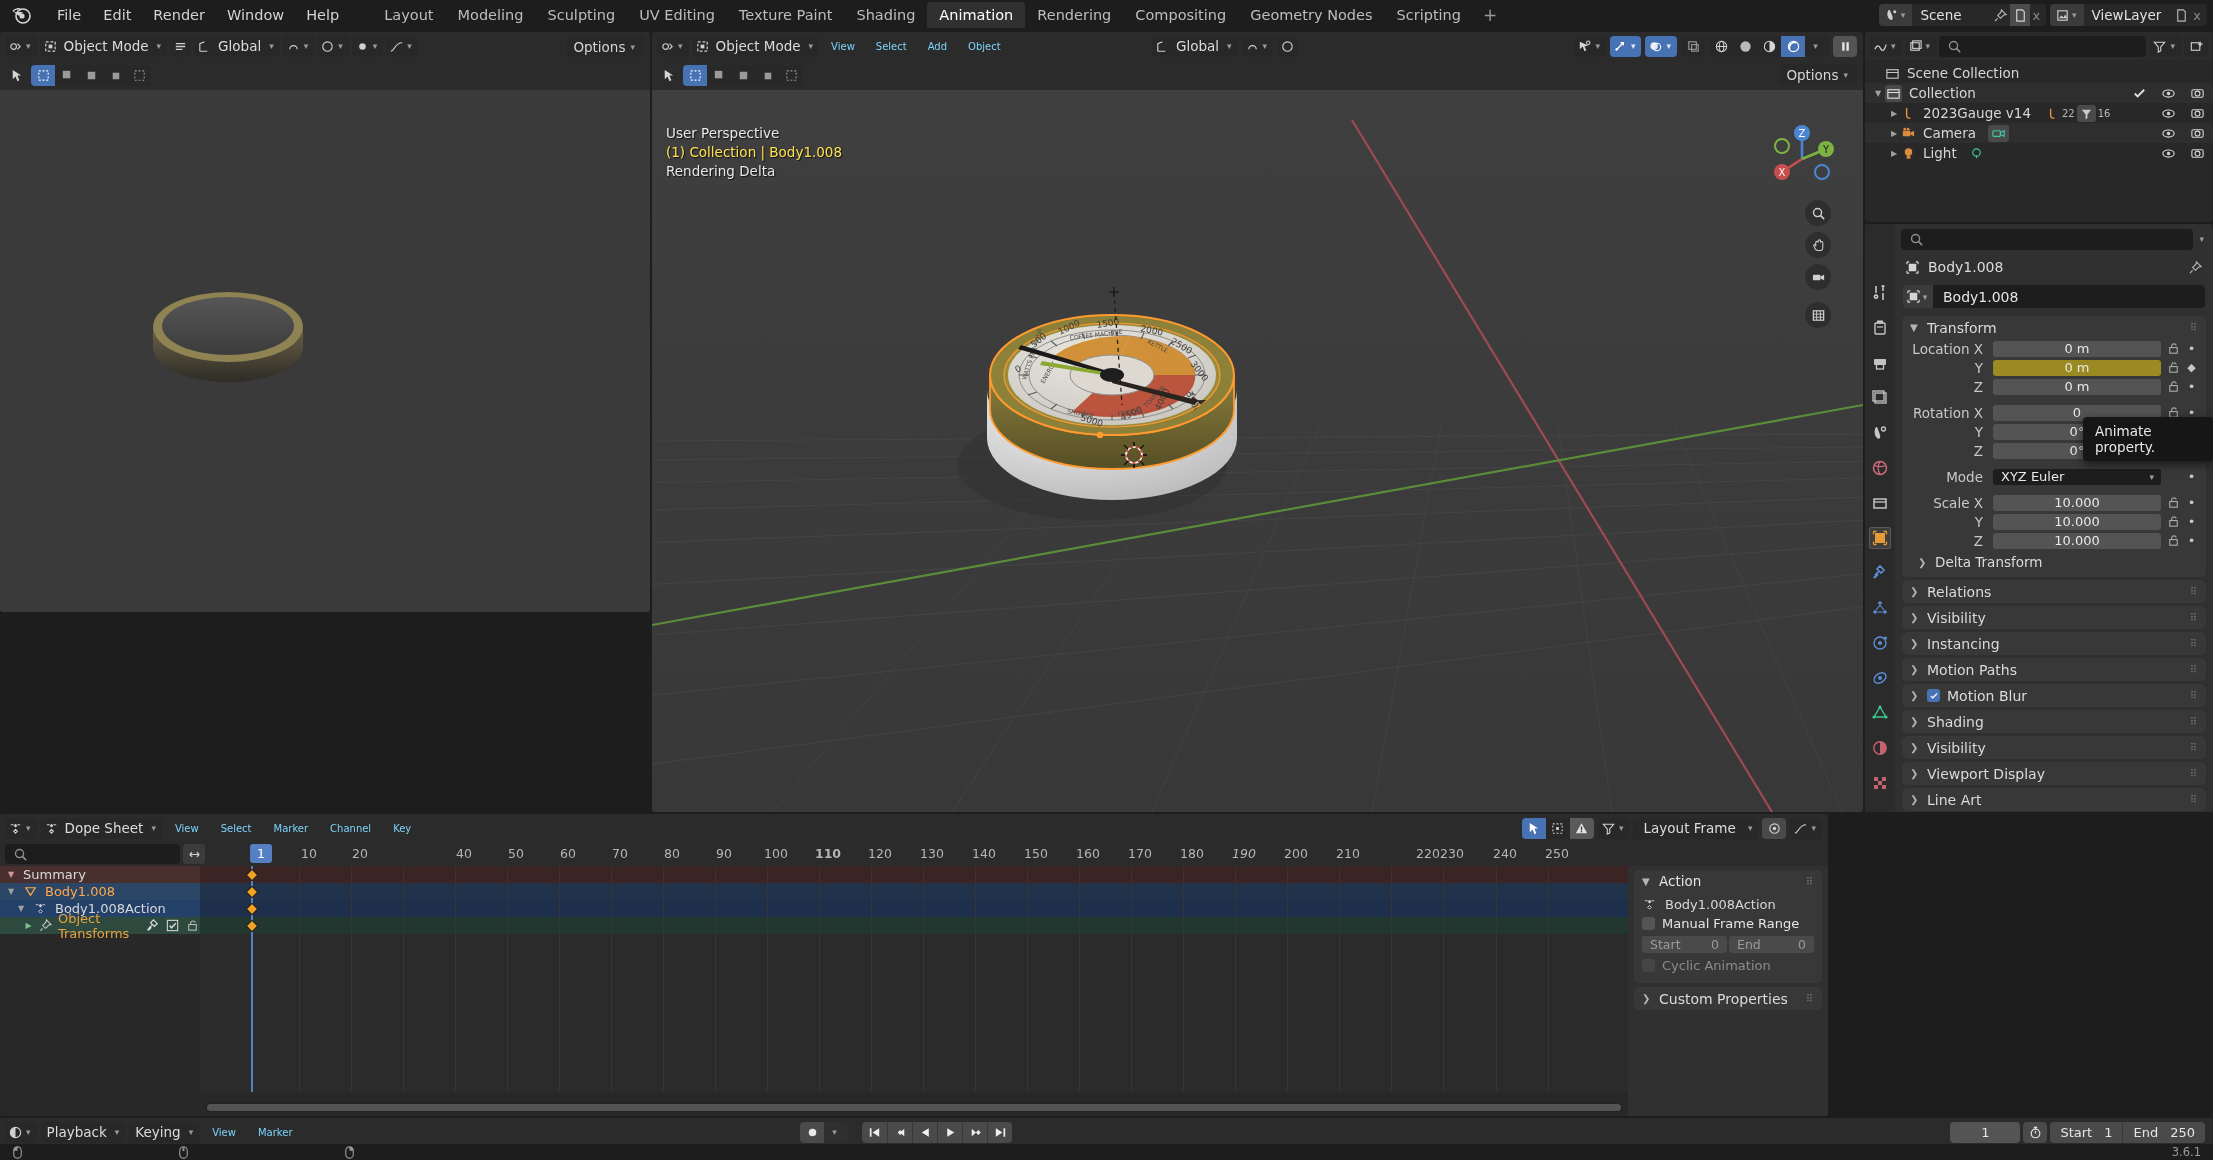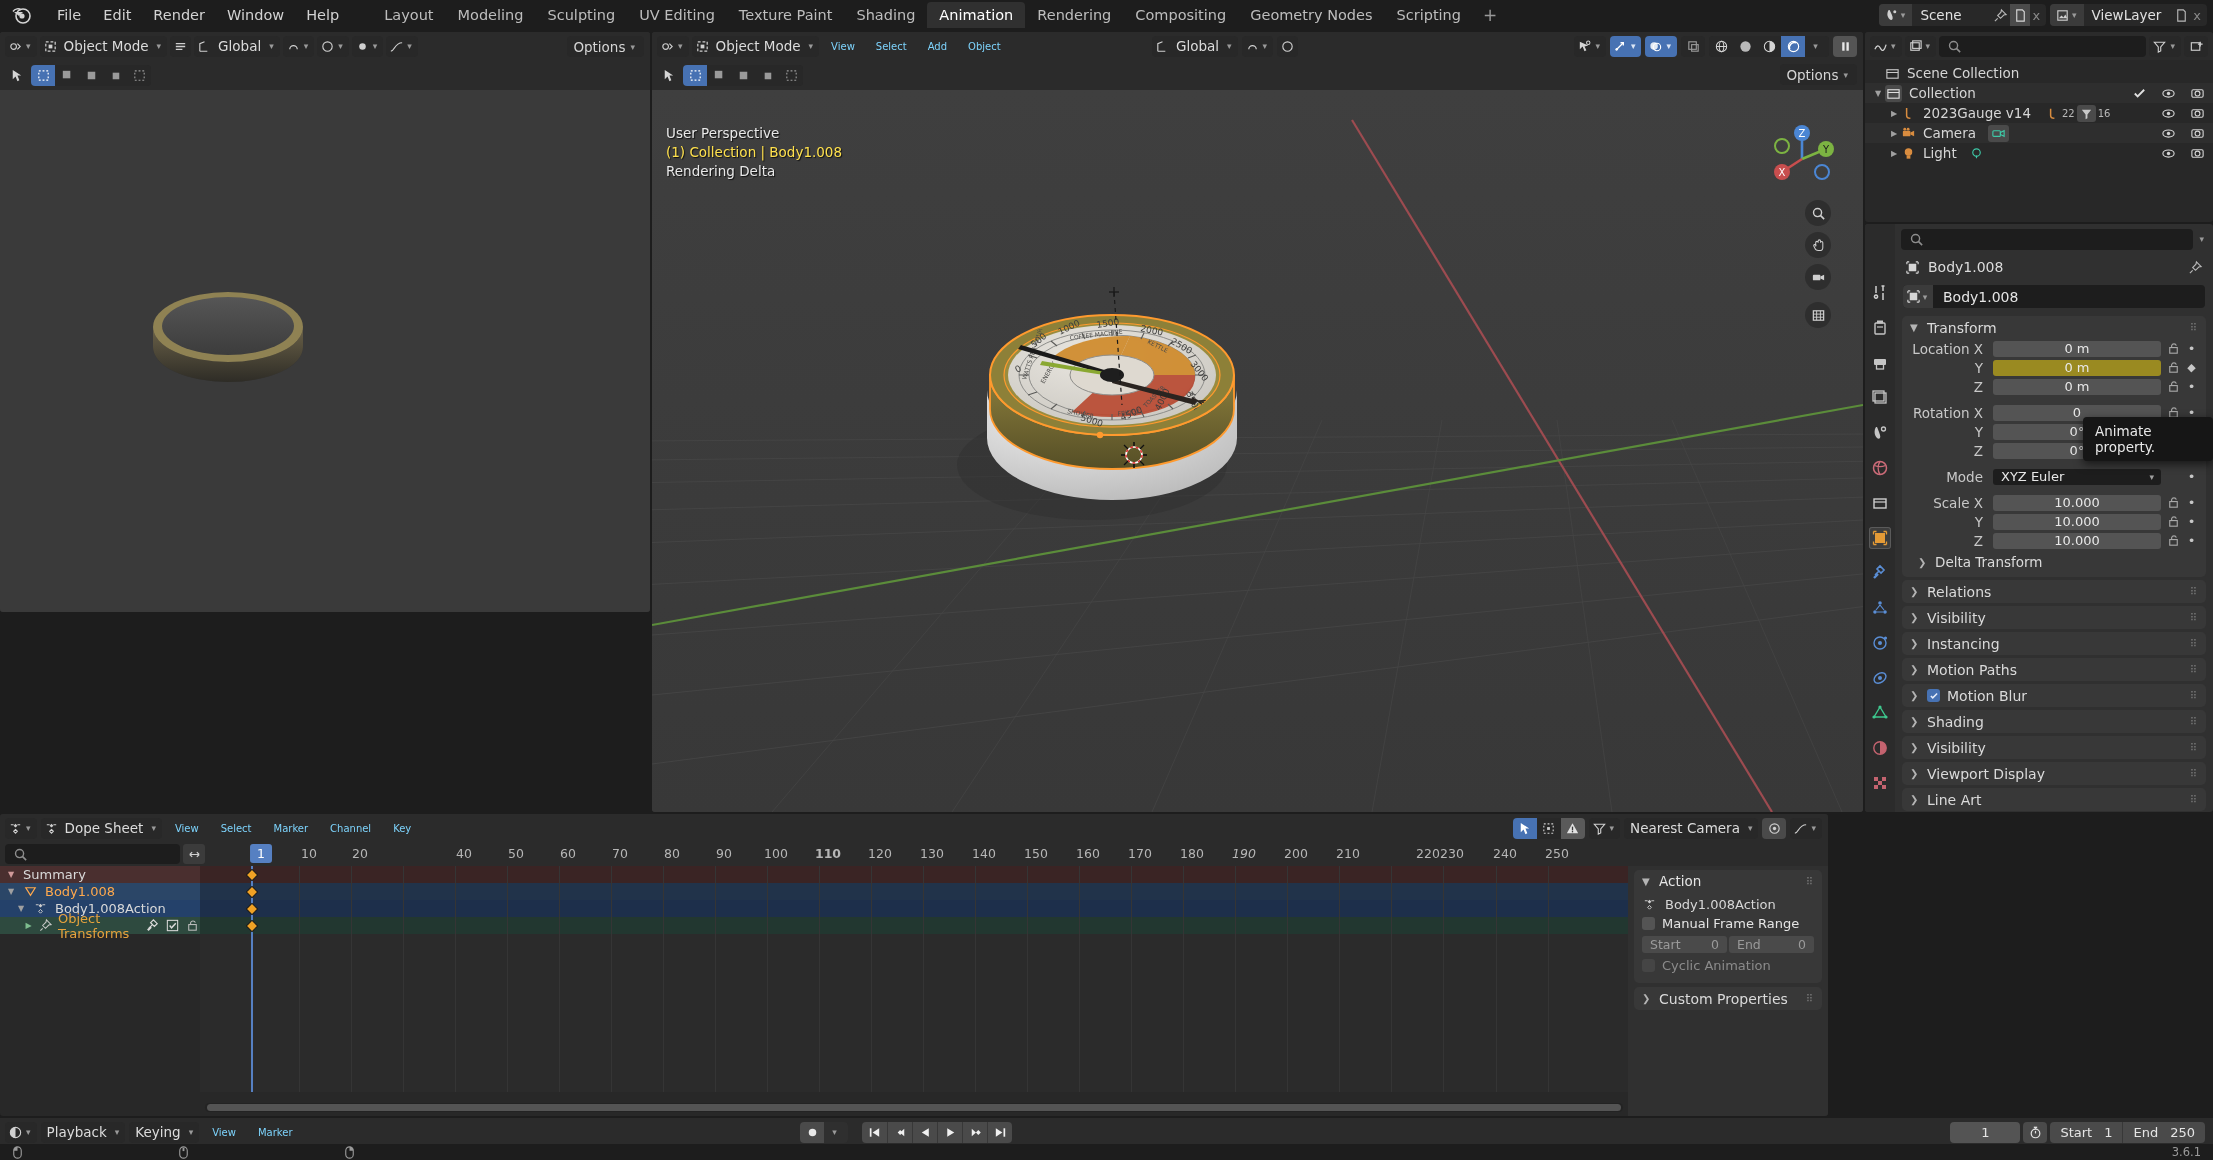--- a/index.html
+++ b/index.html
@@ -1284,7 +1284,7 @@
           <span class="chev">▾</span>
         </div>
         <div class="ctl" style="min-width:125px;">
-          <span class="ctl-label" style="flex:1;text-align:center;">Nearest Camera</span>
+          <span class="ctl-label" style="flex:1;text-align:center;">Layout Frame</span>
           <span class="chev">▾</span>
         </div>
         <div class="tbtn" style="background:#4a4a4a;">

